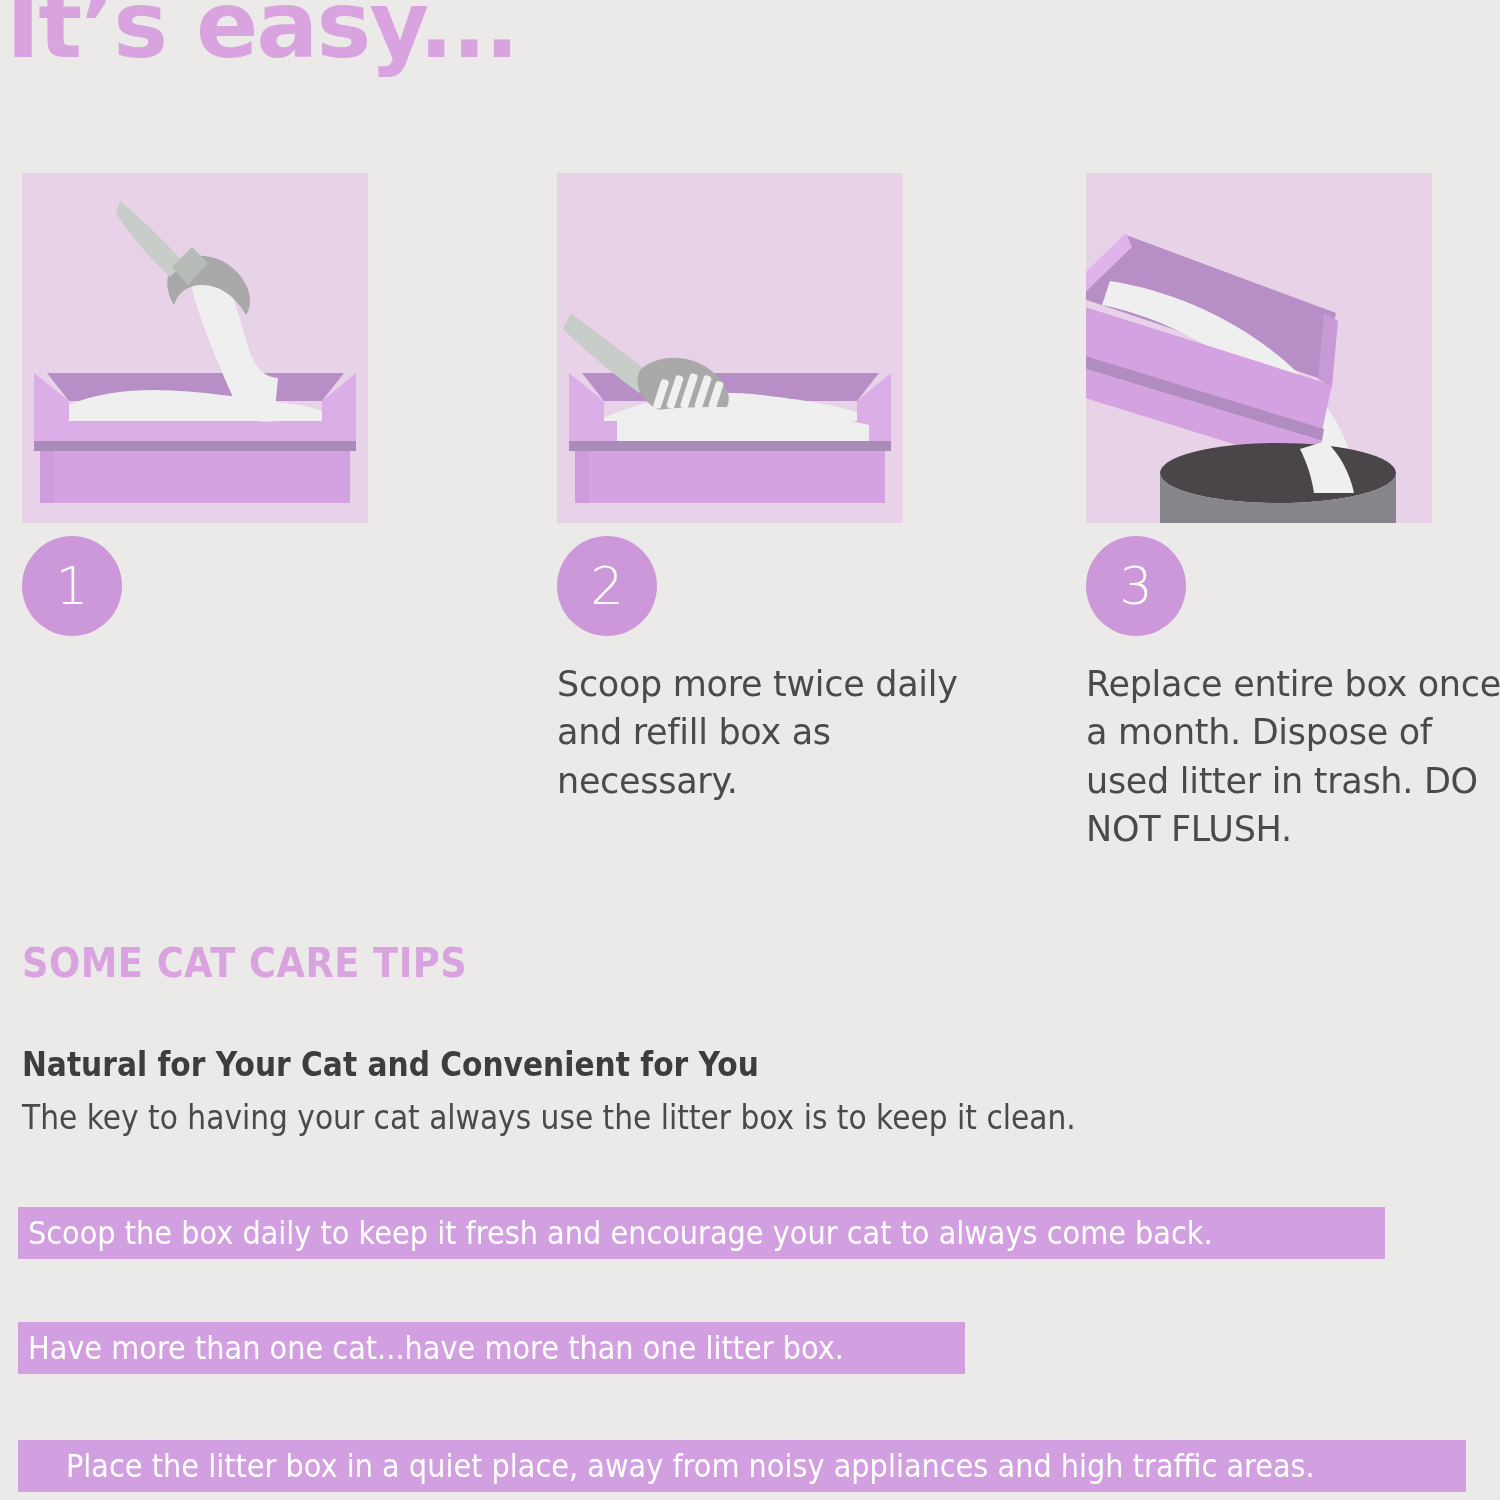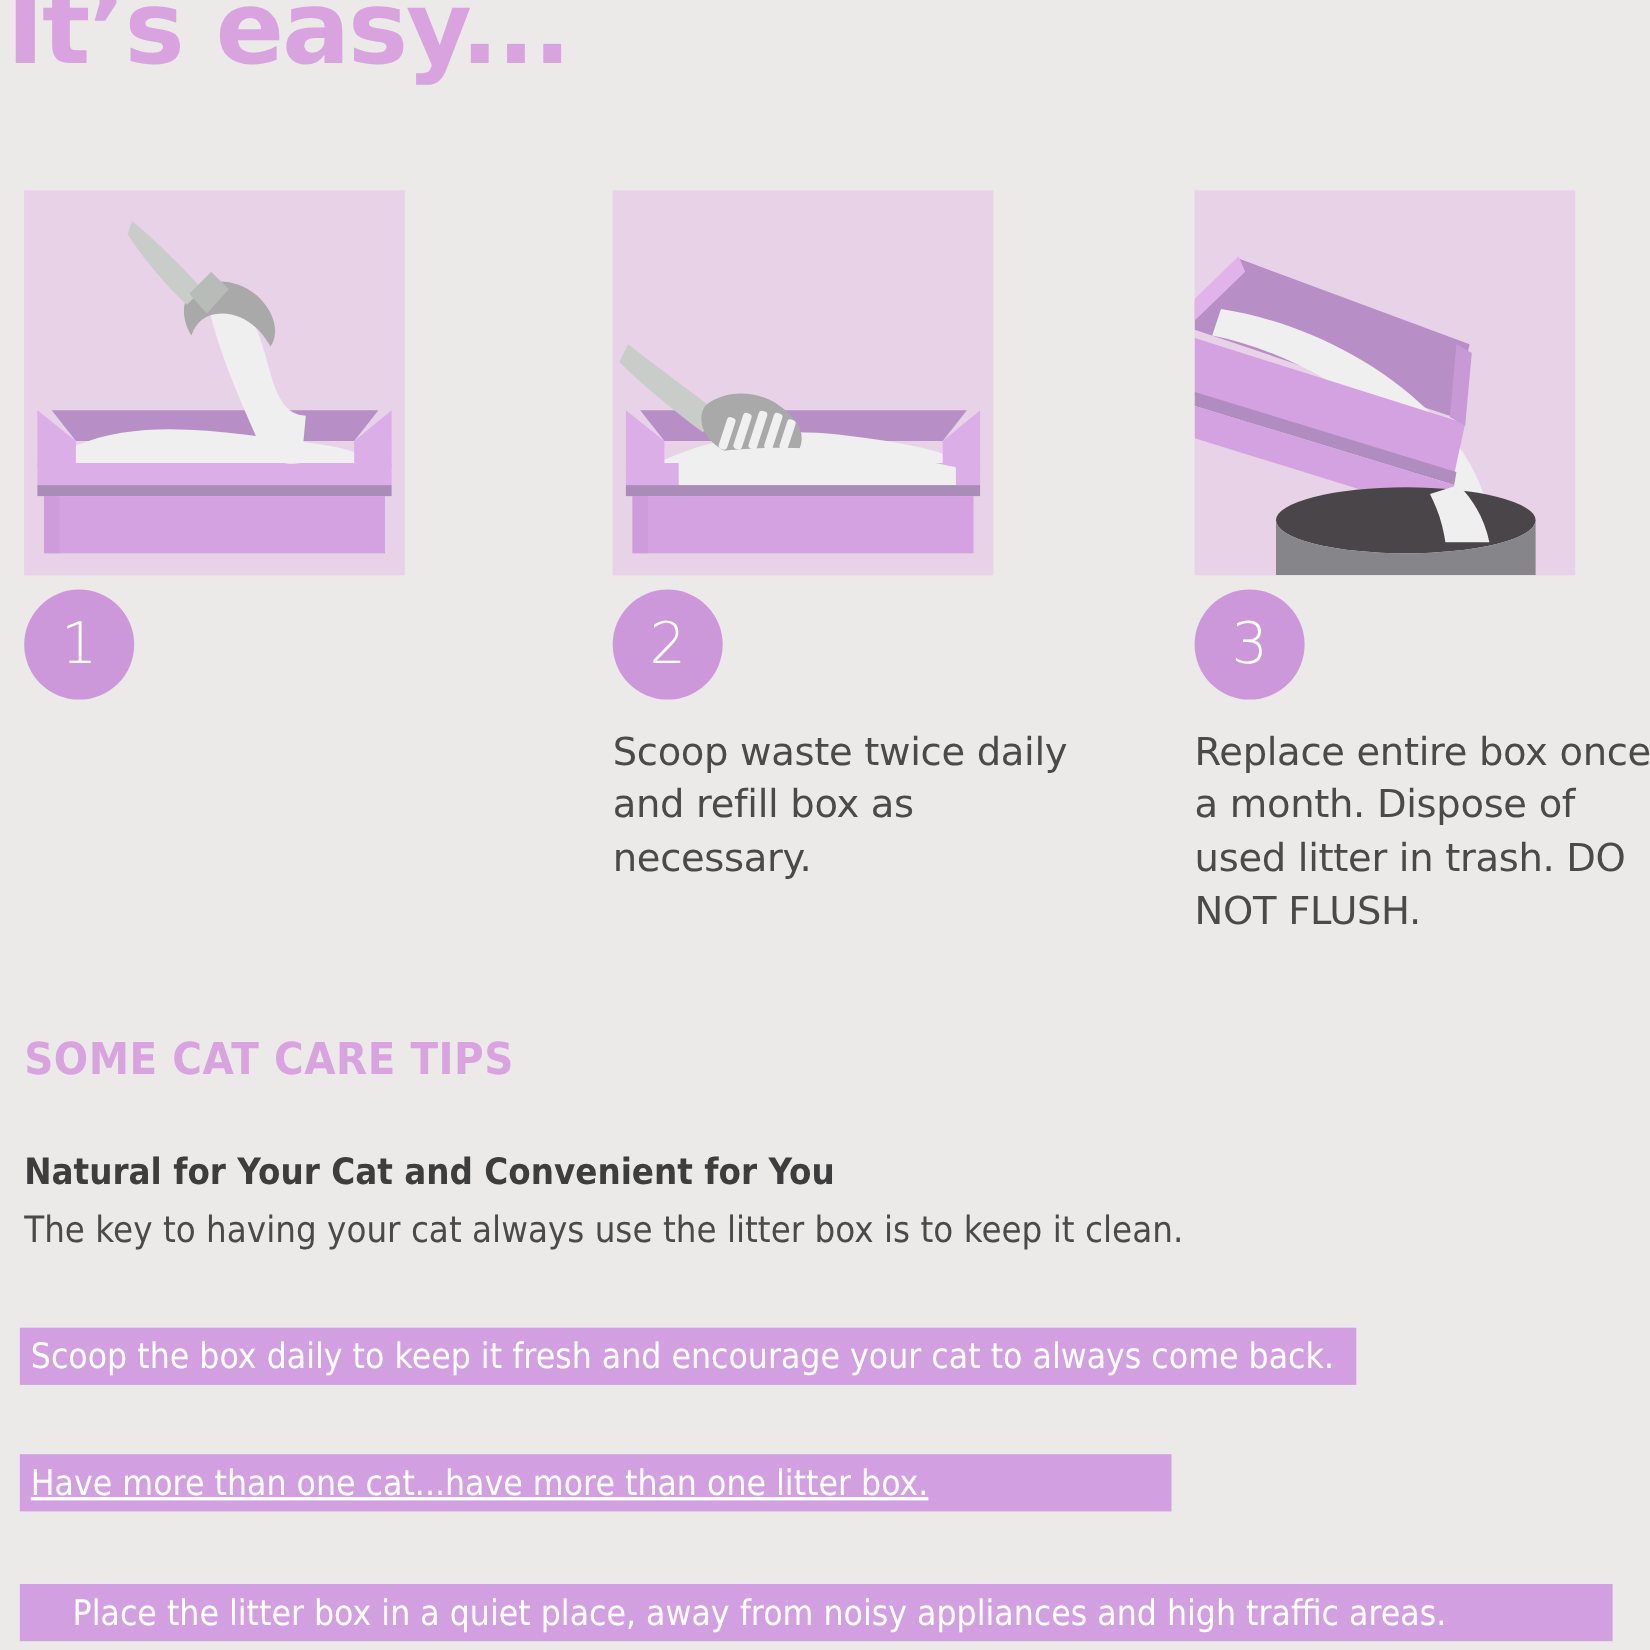--- a/index.html
+++ b/index.html
@@ -213,7 +213,7 @@
       </svg>
     </div>
     <div class="step-badge">2</div>
-    <div class="step-text">Scoop waste twice daily and refill box as necessary.</div>
+    <div class="step-text">Scoop more twice daily and refill box as necessary.</div>
   </div>
 
   <div class="step step-3">

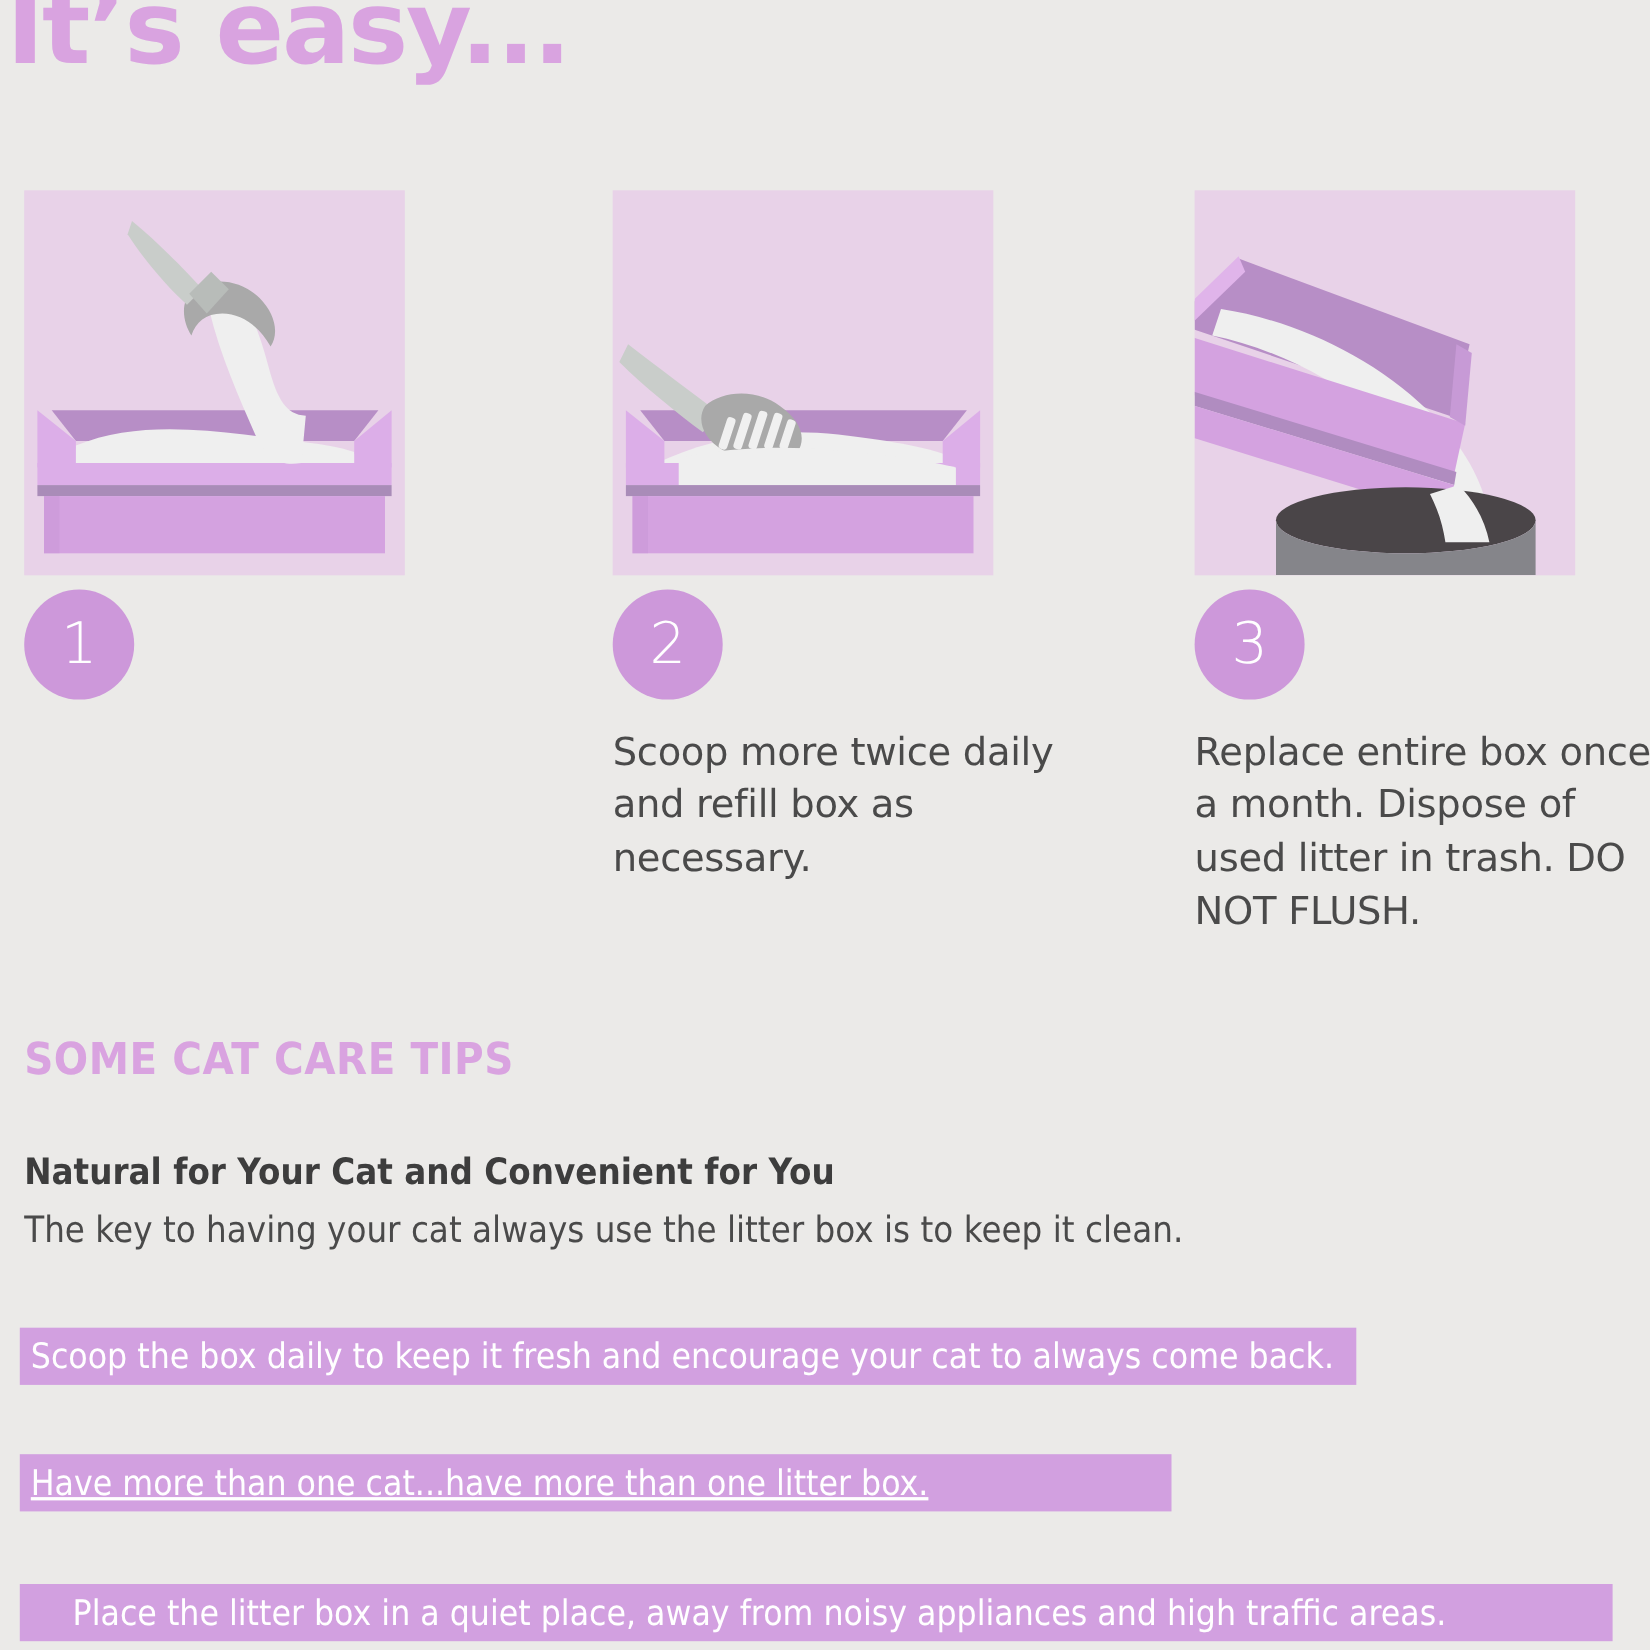--- a/index.html
+++ b/index.html
@@ -139,7 +139,7 @@
     transform: scaleX(0.9);
     transform-origin: left center;
   }
-  .tip-bar-1 { top: 1207px; width: 1215px; }
+  .tip-bar-1 { top: 1207px; width: 1367px; }
   .tip-bar-2 { top: 1322px; width: 1047px; text-decoration: underline; }
   .tip-bar-3 { top: 1440px; width: 1448px; padding-left: 48px; }
 </style>

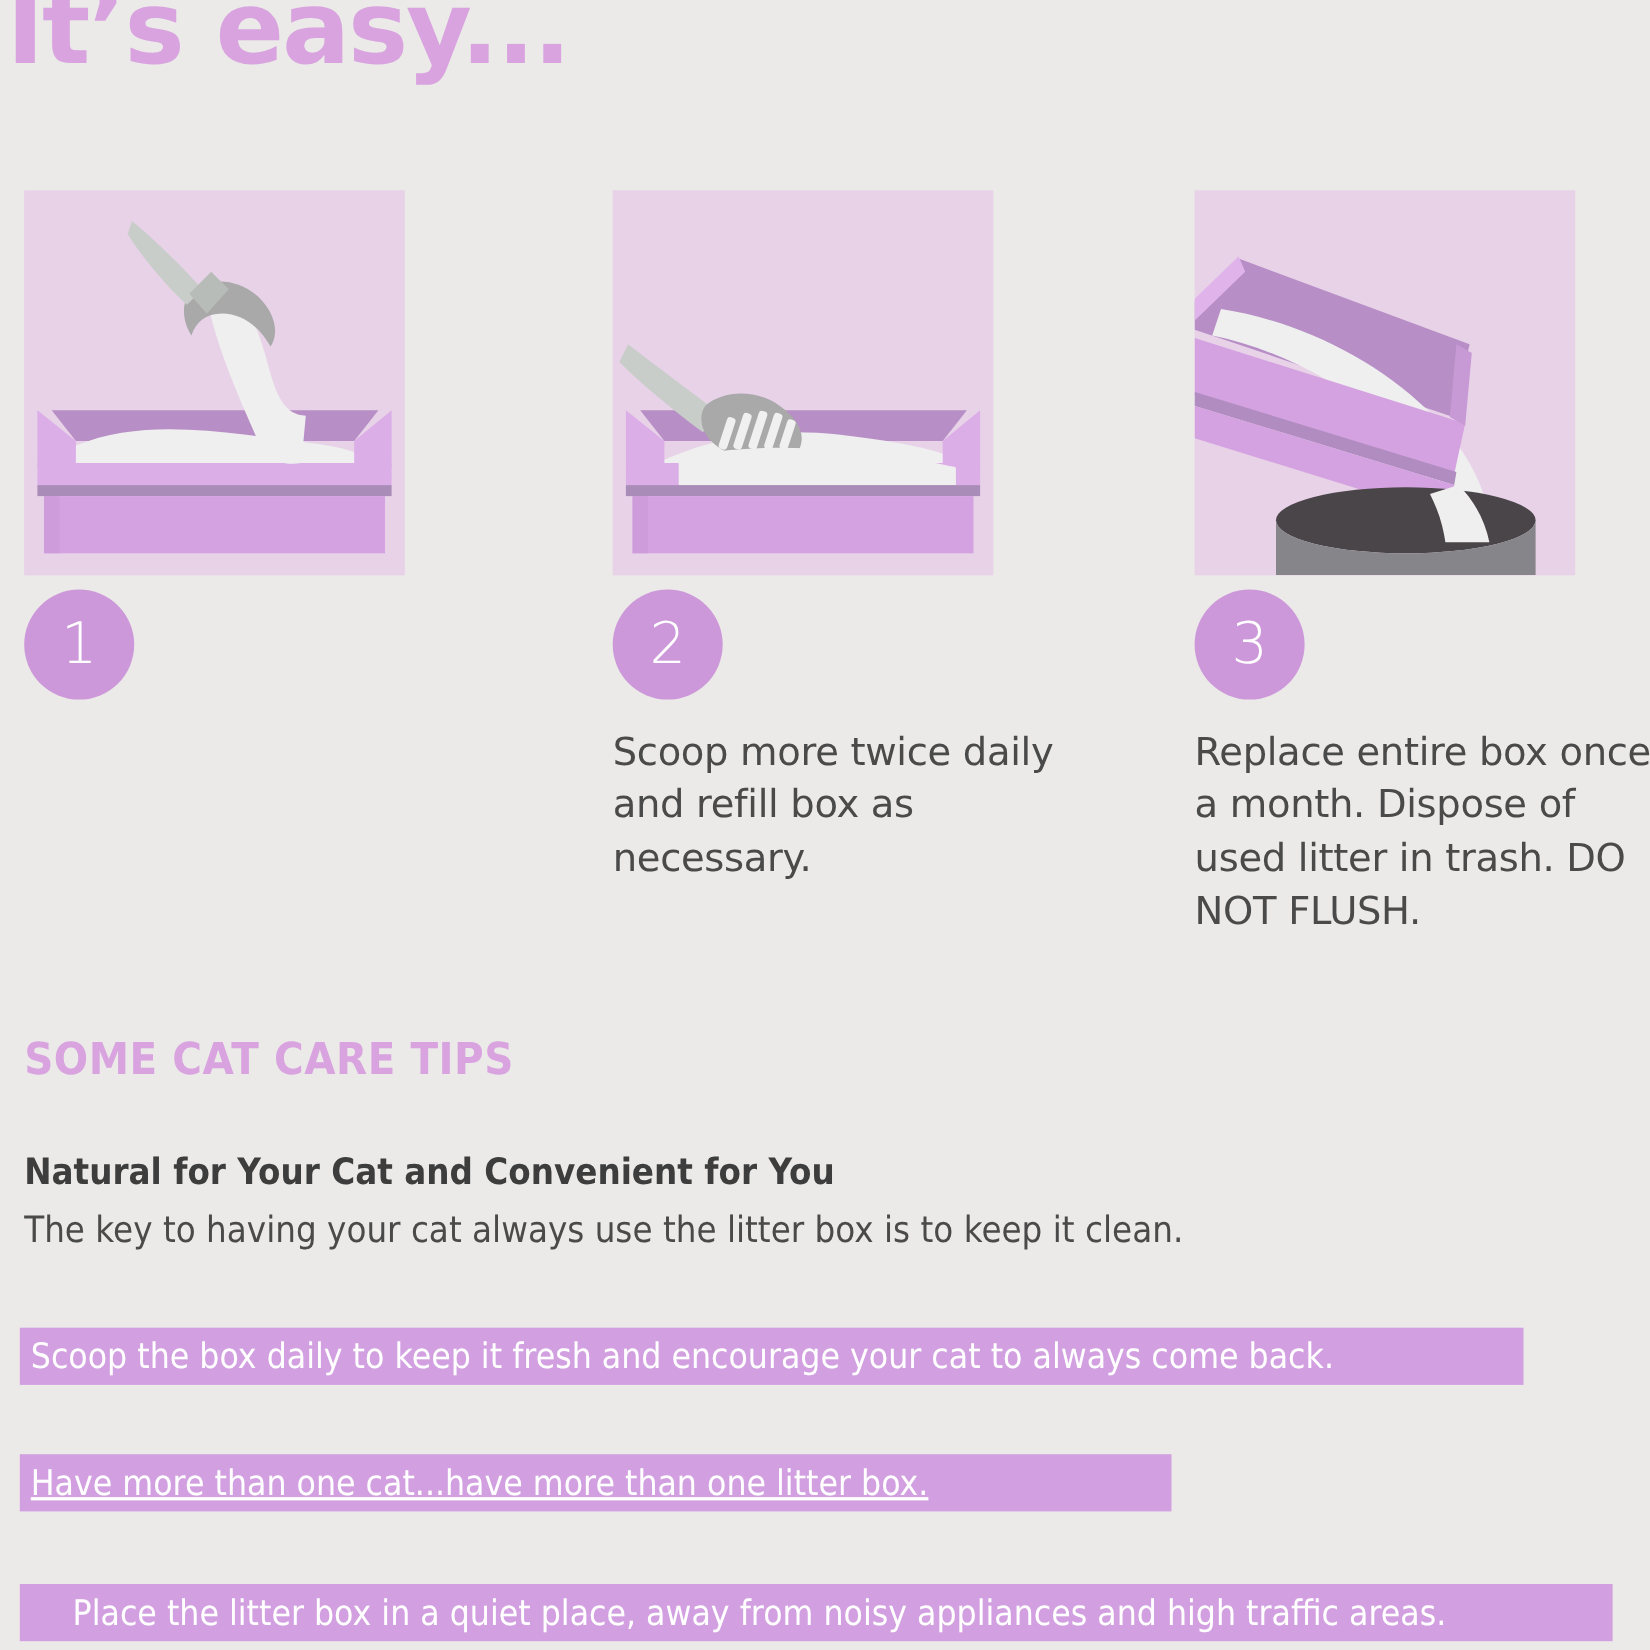--- a/index.html
+++ b/index.html
@@ -140,7 +140,7 @@
     transform-origin: left center;
   }
   .tip-bar-1 { top: 1207px; width: 1367px; }
-  .tip-bar-2 { top: 1322px; width: 1047px; text-decoration: underline; }
+  .tip-bar-2 { top: 1322px; width: 947px; }
   .tip-bar-3 { top: 1440px; width: 1448px; padding-left: 48px; }
 </style>
 </head>

